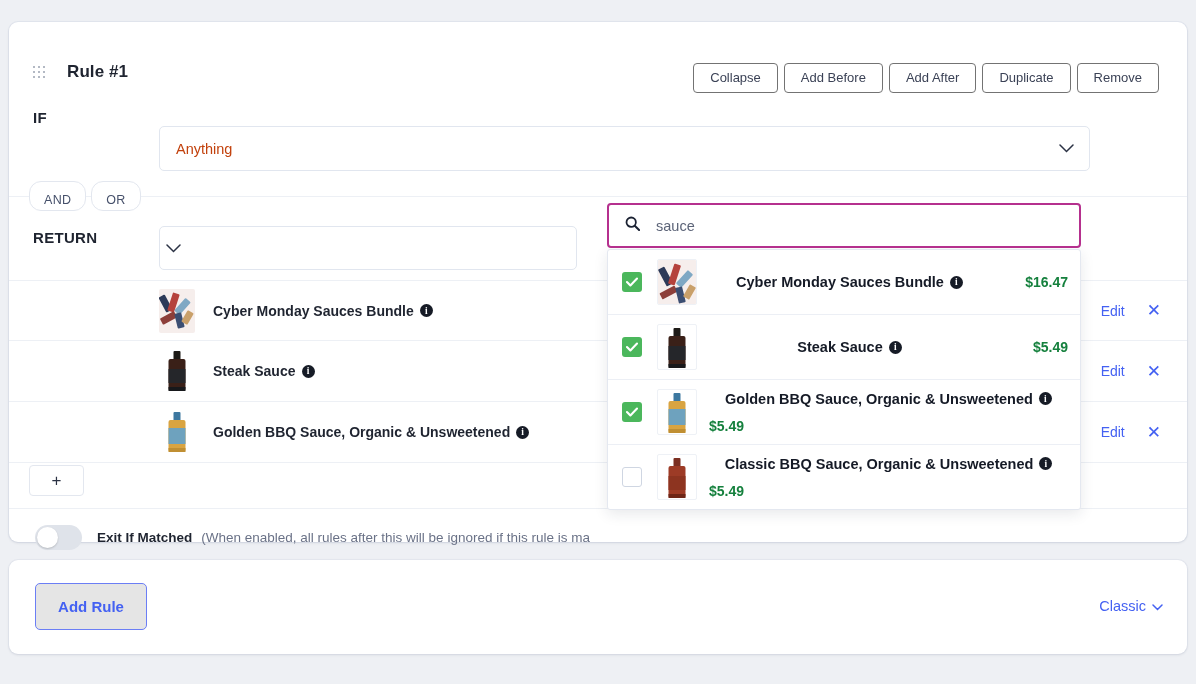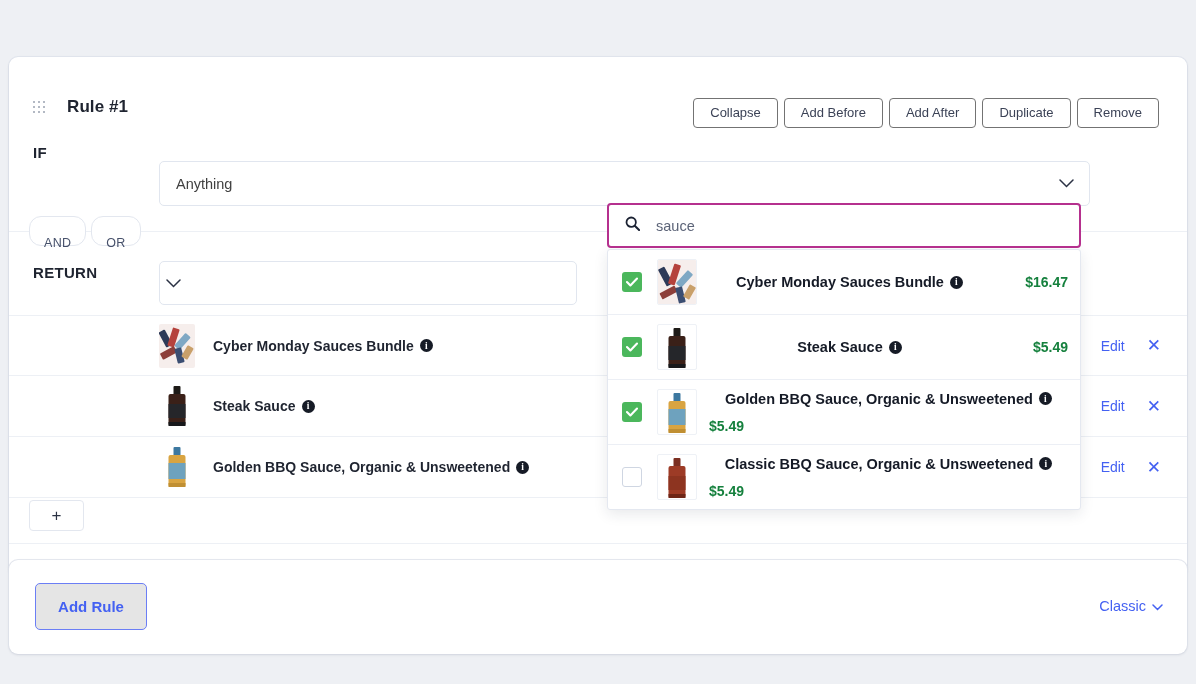--- a/index.html
+++ b/index.html
@@ -24,7 +24,6 @@
     background: #ffffff;
     border-radius: 9px;
     box-shadow: 0 1px 3px rgba(20,30,60,.10), 0 0 0 1px rgba(225,229,238,.9);
-    margin-top: 35px;
   }
 
   

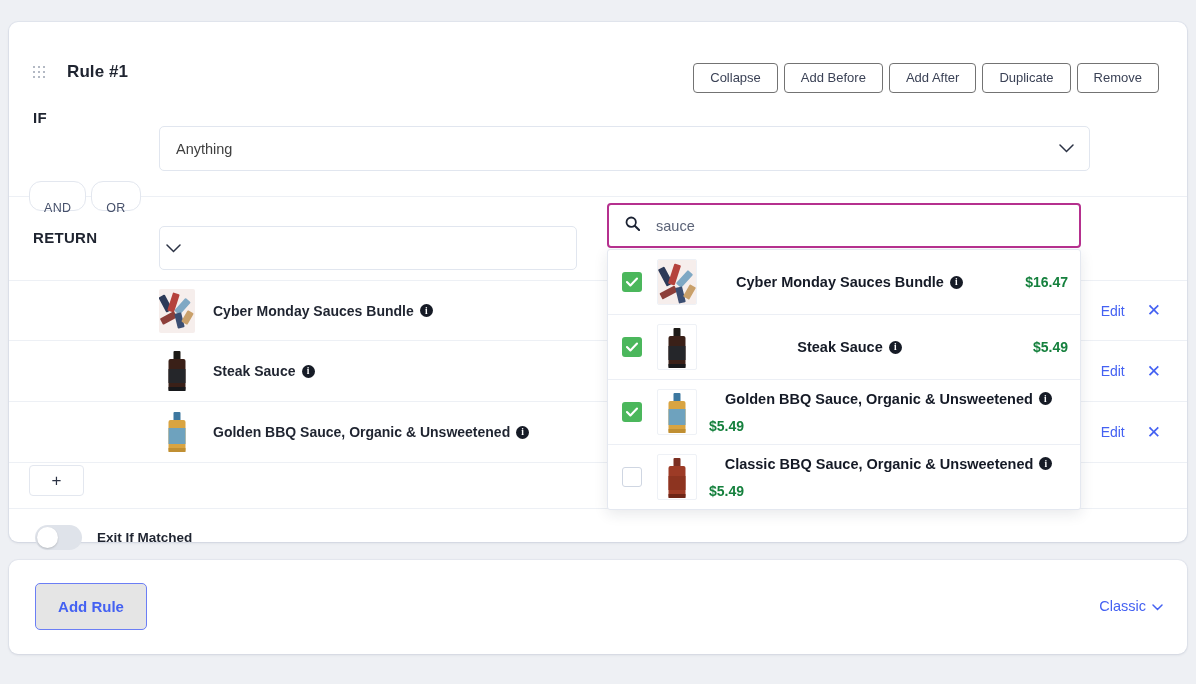--- a/index.html
+++ b/index.html
@@ -98,7 +98,7 @@
   }
   .select-box .val {
     font-size: 14.5px;
-    color: #404040;
+    color: #c2410c;
     padding-left: 16px;
     flex: 1;
     white-space: nowrap;

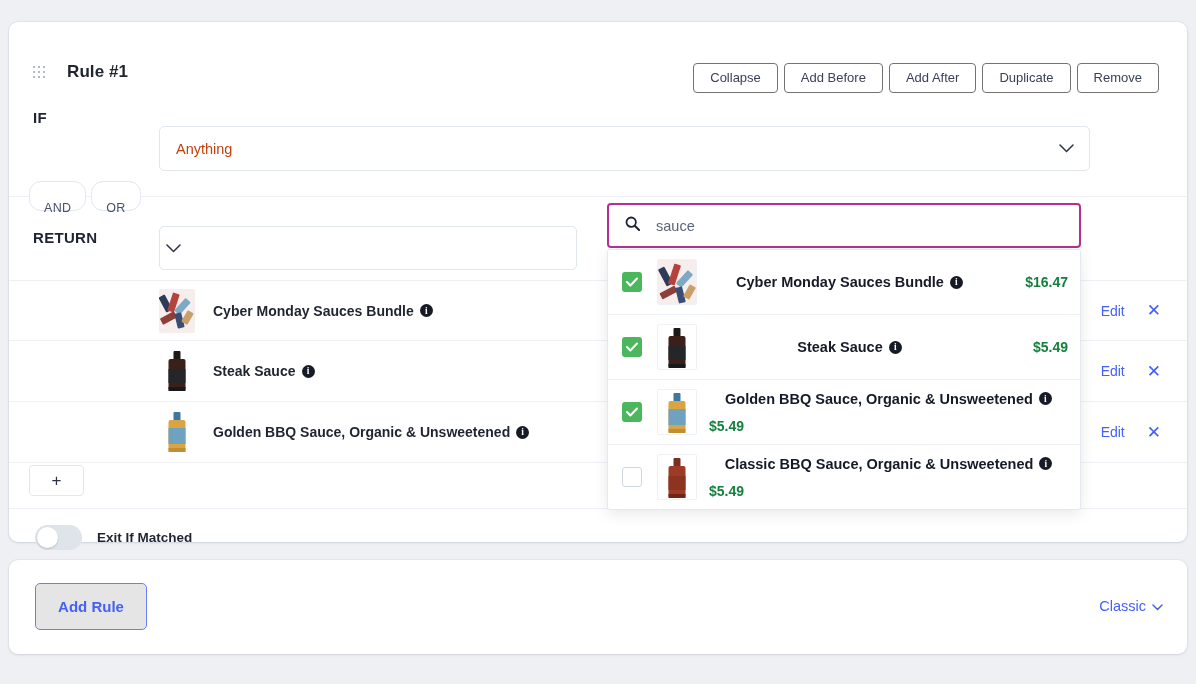--- a/index.html
+++ b/index.html
@@ -126,7 +126,7 @@
   }
   .pill {
     height: 30px;
-    padding: 12px 14px;
+    padding: 4px 14px;
     background: #fff;
     border: 1px solid #e3e7ef;
     border-radius: 12px;

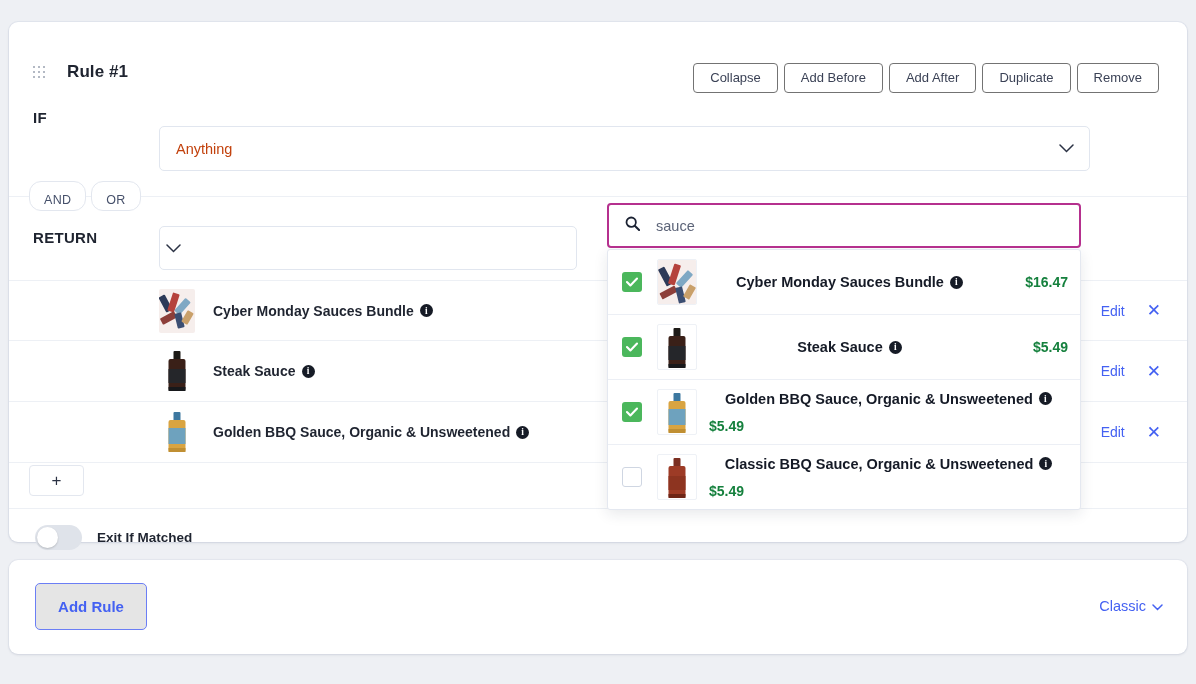--- a/index.html
+++ b/index.html
@@ -550,6 +550,7 @@
       <div class="knob"></div>
     </div>
     <div class="exit-label">Exit If Matched</div>
+    <div class="exit-help">(When enabled, all rules after this will be ignored if this rule is ma</div>
   </div>
 
 </div>

